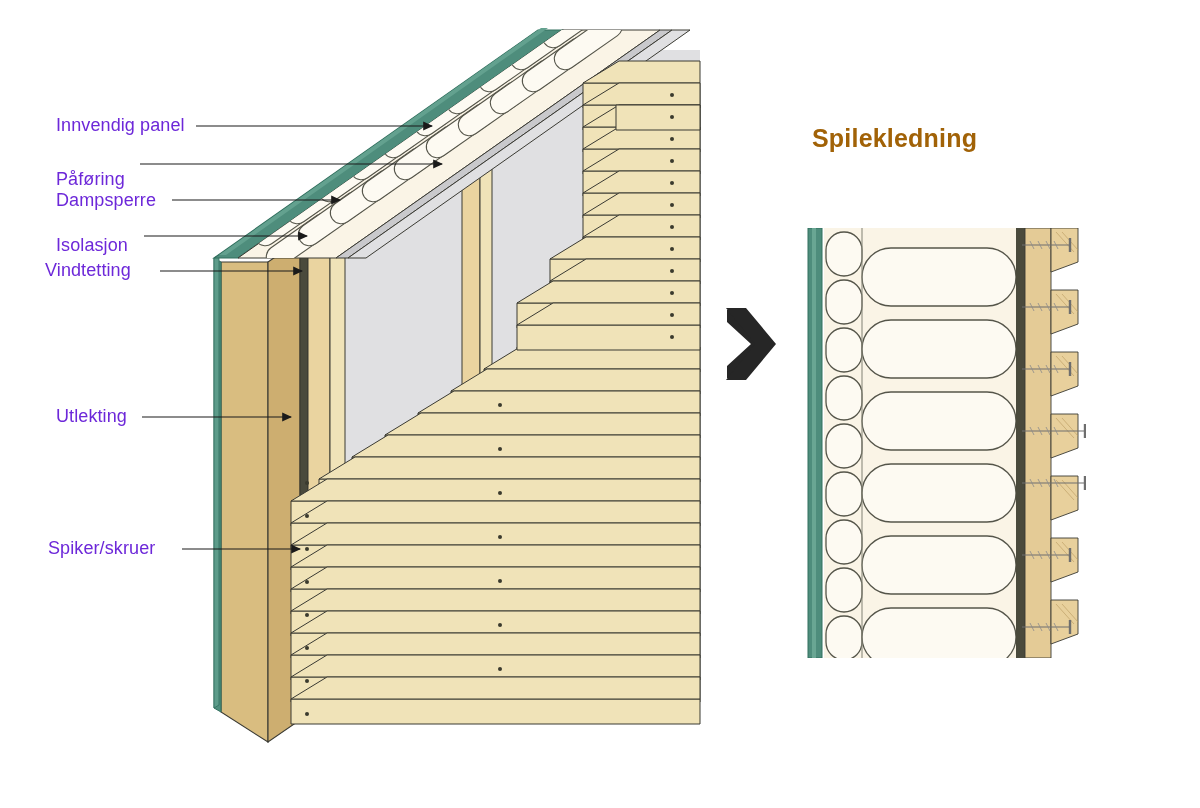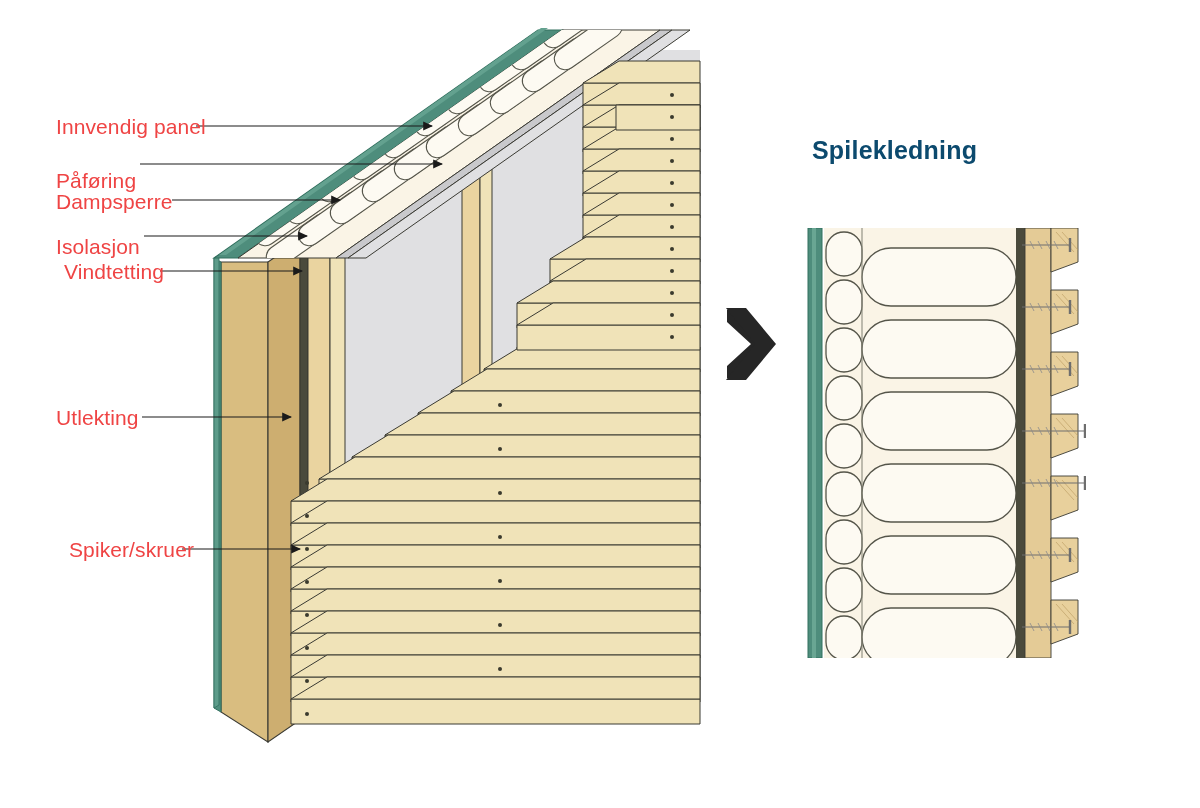--- a/index.html
+++ b/index.html
@@ -5,7 +5,7 @@
   html,body{margin:0;padding:0;background:#ffffff;}
   body{width:1200px;height:808px;overflow:hidden;font-family:"Liberation Sans",sans-serif;}
   #stage{position:relative;width:1200px;height:808px;background:#fff;}
-  .lbl{position:absolute;font-family:"Liberation Sans",sans-serif;font-size:21px;color:#ef4444;white-space:nowrap;letter-spacing:.1px;}
+  .lbl{position:absolute;font-family:"Liberation Sans",sans-serif;font-size:18px;color:#6d28d9;white-space:nowrap;letter-spacing:.1px;}
   #detail-title{position:absolute;left:812px;top:136px;font-size:25px;font-weight:bold;color:#0c4a6e;letter-spacing:.2px;}
   svg{position:absolute;left:0;top:0;}
 </style>

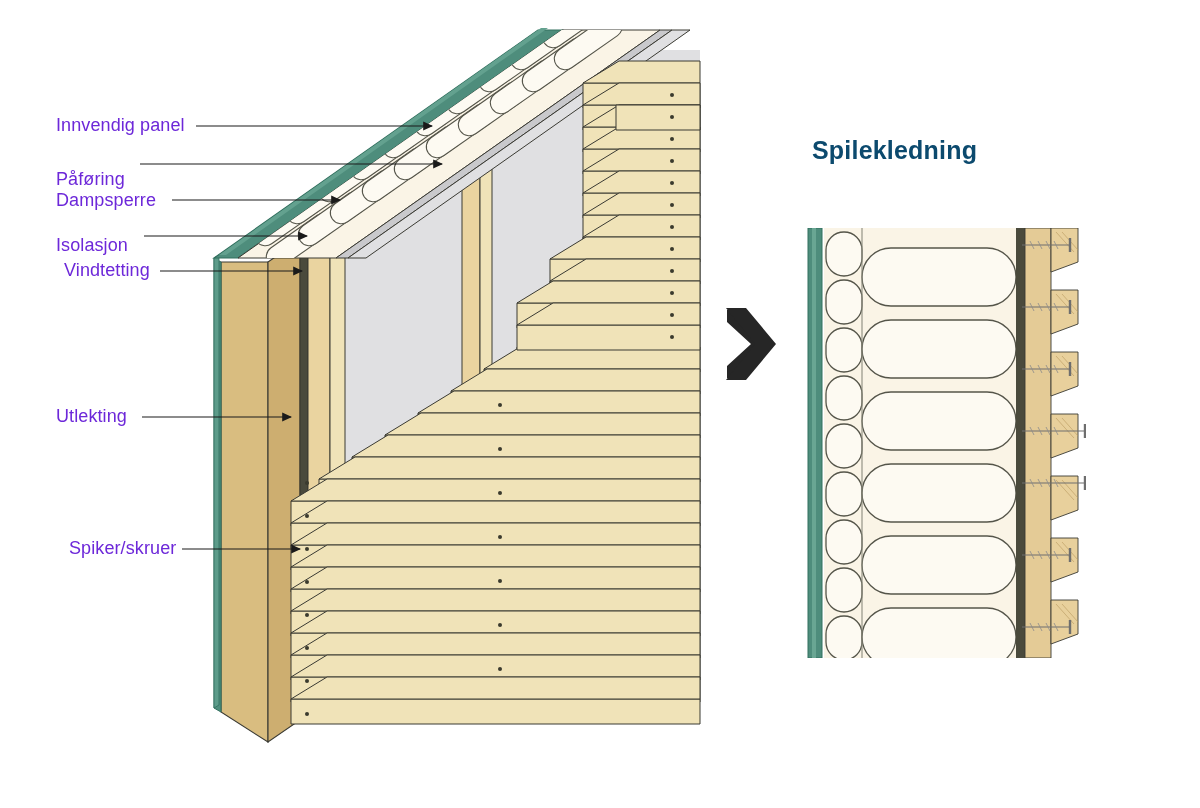--- a/index.html
+++ b/index.html
@@ -6,7 +6,7 @@
   body{width:1200px;height:808px;overflow:hidden;font-family:"Liberation Sans",sans-serif;}
   #stage{position:relative;width:1200px;height:808px;background:#fff;}
   .lbl{position:absolute;font-family:"Liberation Sans",sans-serif;font-size:18px;color:#6d28d9;white-space:nowrap;letter-spacing:.1px;}
-  #detail-title{position:absolute;left:812px;top:136px;font-size:25px;font-weight:bold;color:#0c4a6e;letter-spacing:.2px;}
+  #detail-title{position:absolute;left:812px;top:124px;font-size:25px;font-weight:bold;color:#a16207;letter-spacing:.2px;}
   svg{position:absolute;left:0;top:0;}
 </style>
 </head>

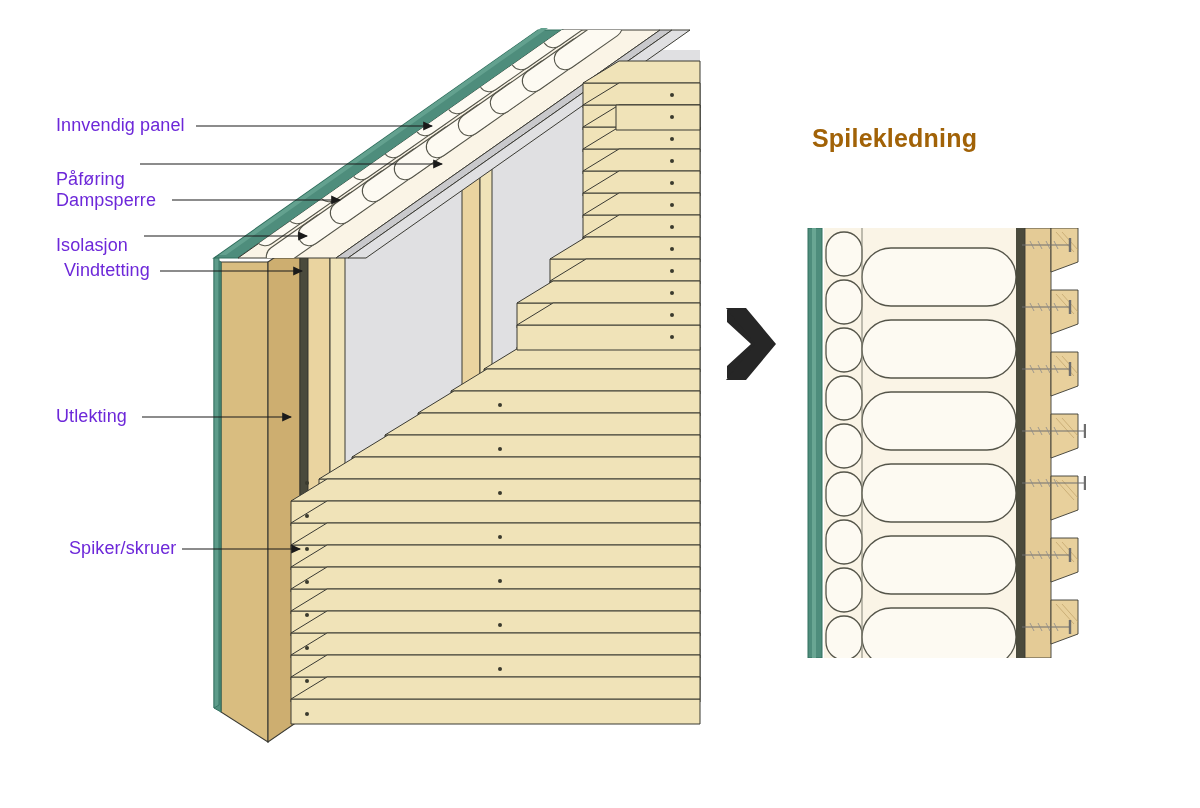--- a/index.html
+++ b/index.html
@@ -336,7 +336,7 @@
   <div class="lbl" style="left:56px;top:169px;">Påføring</div>
   <div class="lbl" style="left:56px;top:190px;">Dampsperre</div>
   <div class="lbl" style="left:56px;top:235px;">Isolasjon</div>
-  <div class="lbl" style="left:64px;top:260px;">Vindtetting</div>
+  <div class="lbl" style="left:45px;top:260px;">Vindtetting</div>
   <div class="lbl" style="left:56px;top:406px;text-align:right;">Utlekting</div>
   <div class="lbl" style="left:69px;top:538px;">Spiker/skruer</div>
 

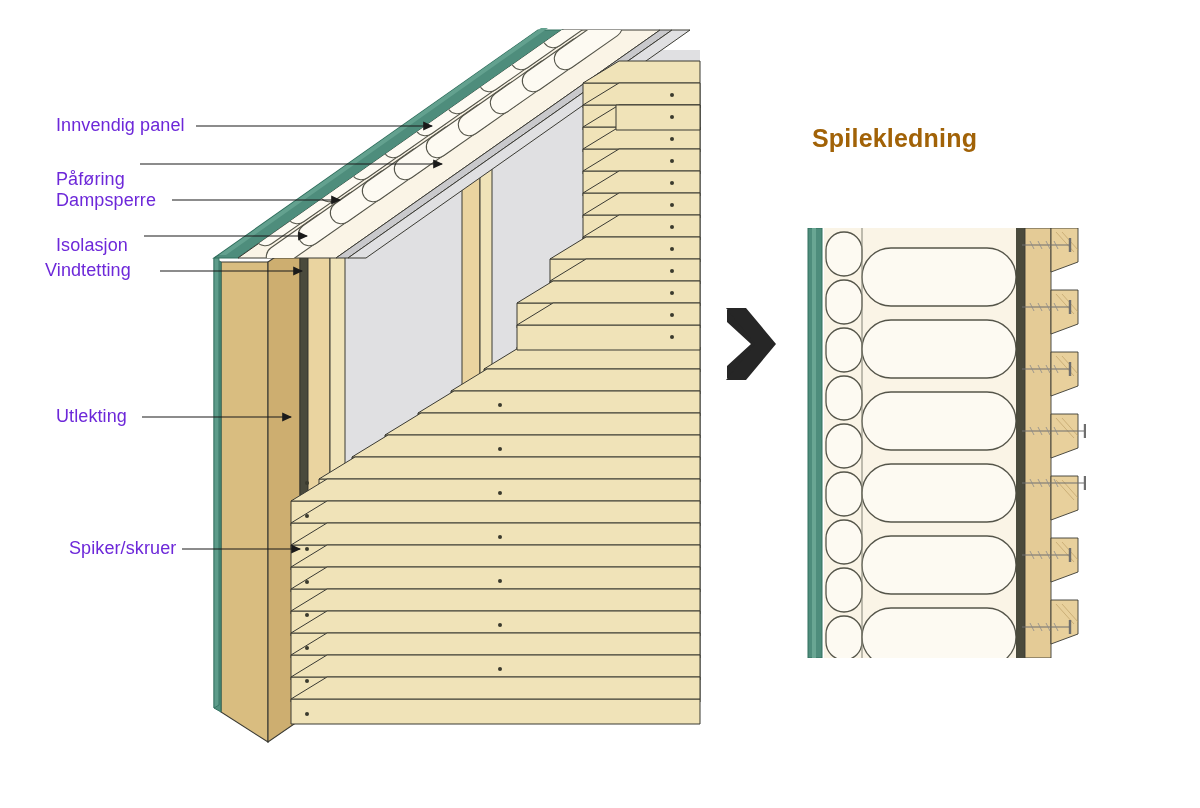--- a/index.html
+++ b/index.html
@@ -338,7 +338,7 @@
   <div class="lbl" style="left:56px;top:235px;">Isolasjon</div>
   <div class="lbl" style="left:45px;top:260px;">Vindtetting</div>
   <div class="lbl" style="left:56px;top:406px;text-align:right;">Utlekting</div>
-  <div class="lbl" style="left:69px;top:538px;">Spiker/skruer</div>
+  <div class="lbl" style="left:48px;top:538px;">Spiker/skruer</div>
 
   <div id="detail-title">Spilekledning</div>
 

